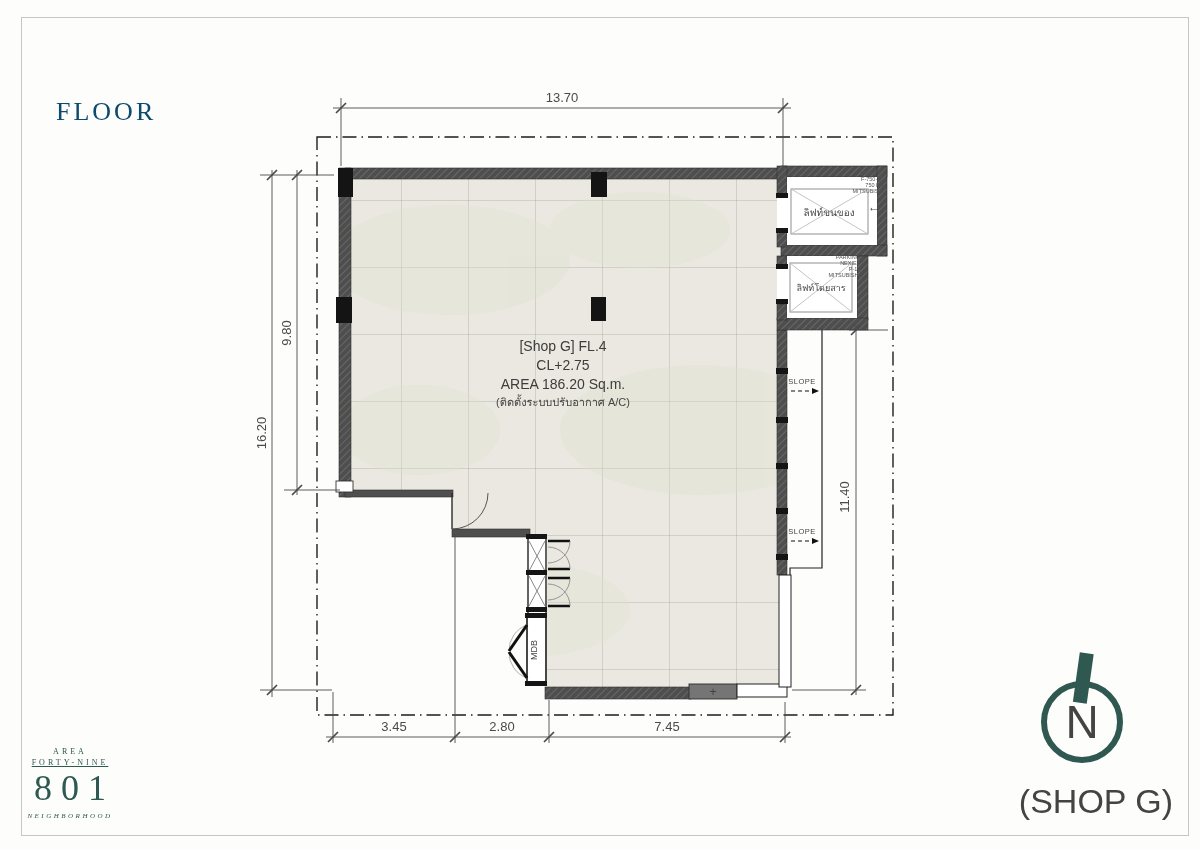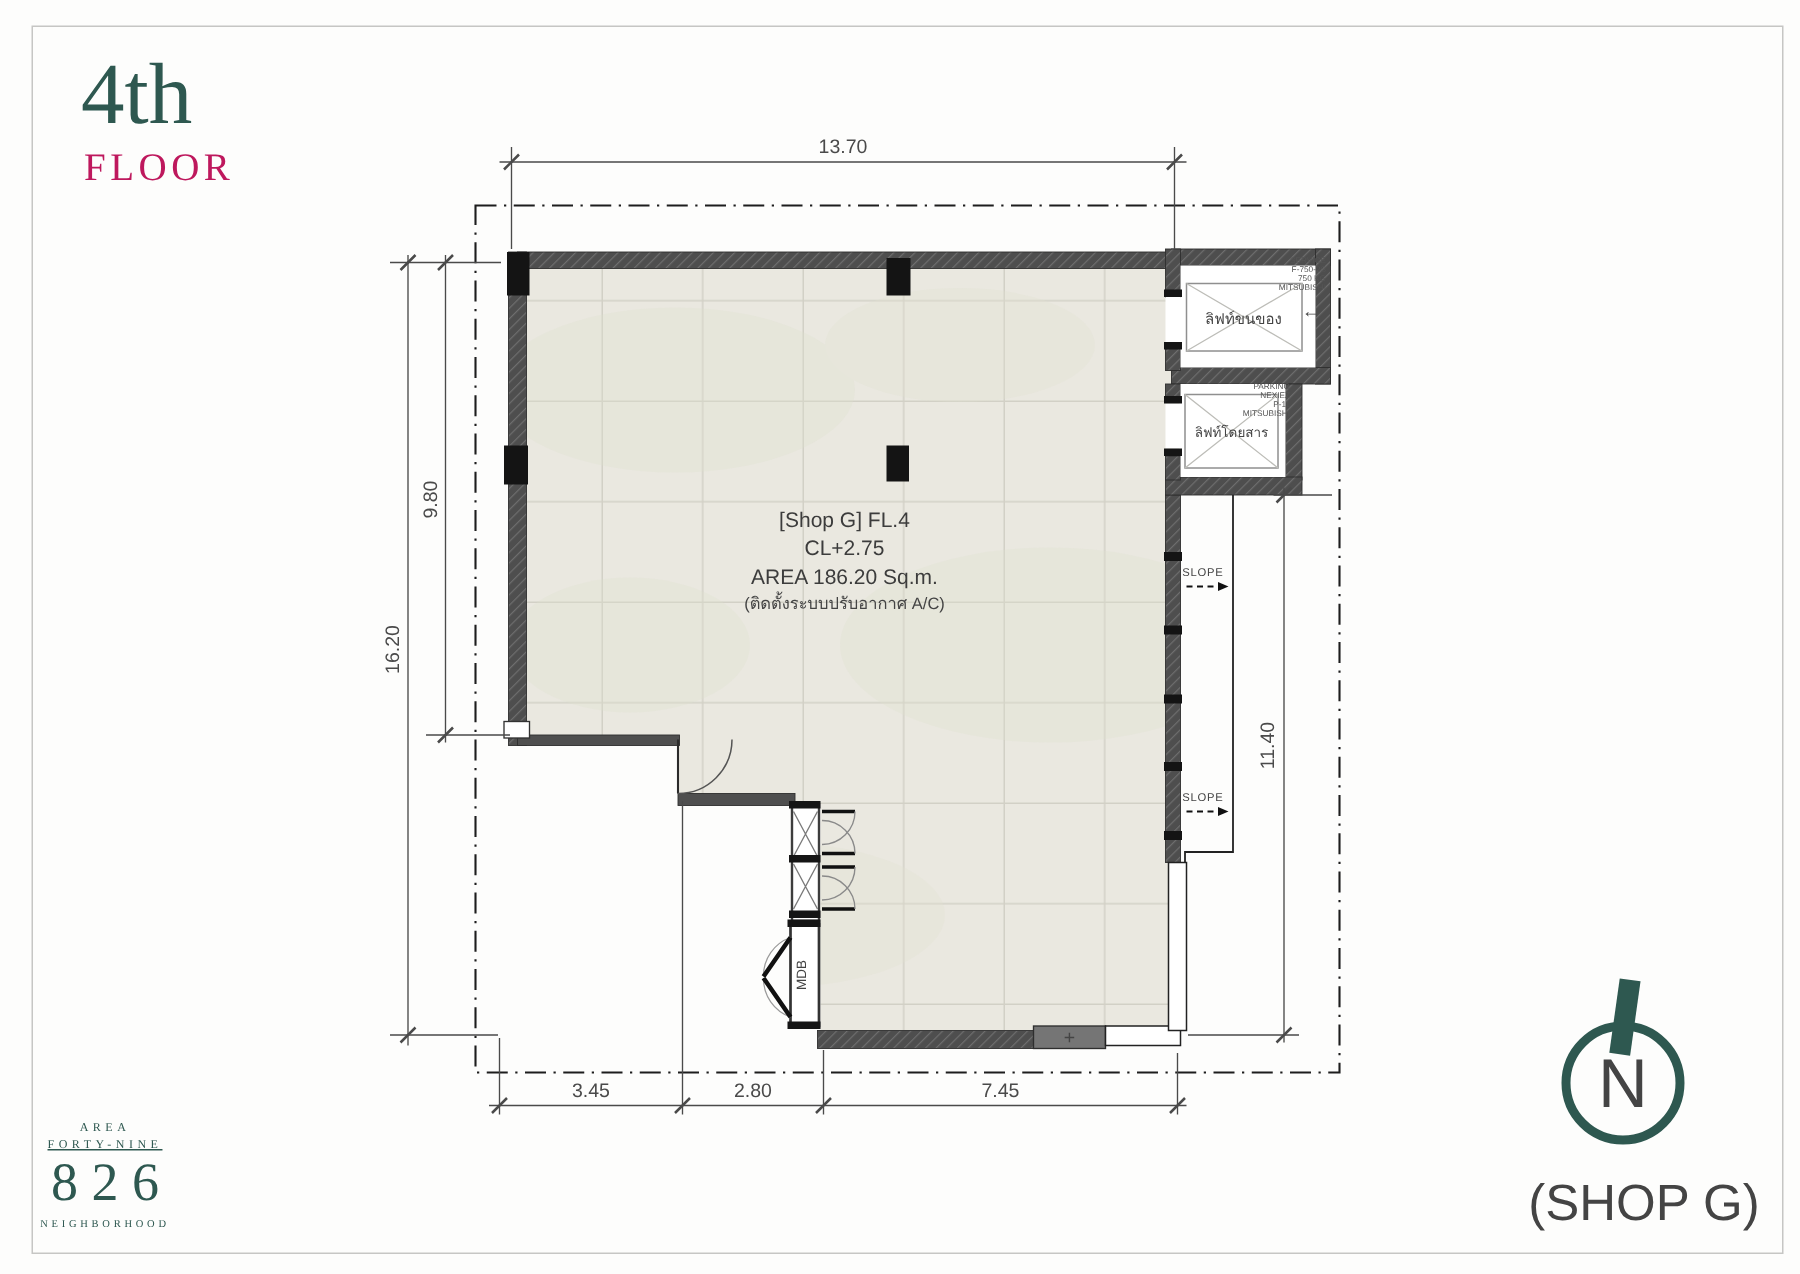--- a/index.html
+++ b/index.html
@@ -28,7 +28,6 @@
 <div id="page">
   <div id="frame"></div>
 
-  <div id="floor-title">4th</div>
   <div id="floor-sub">FLOOR</div>
 
   <div id="logo">

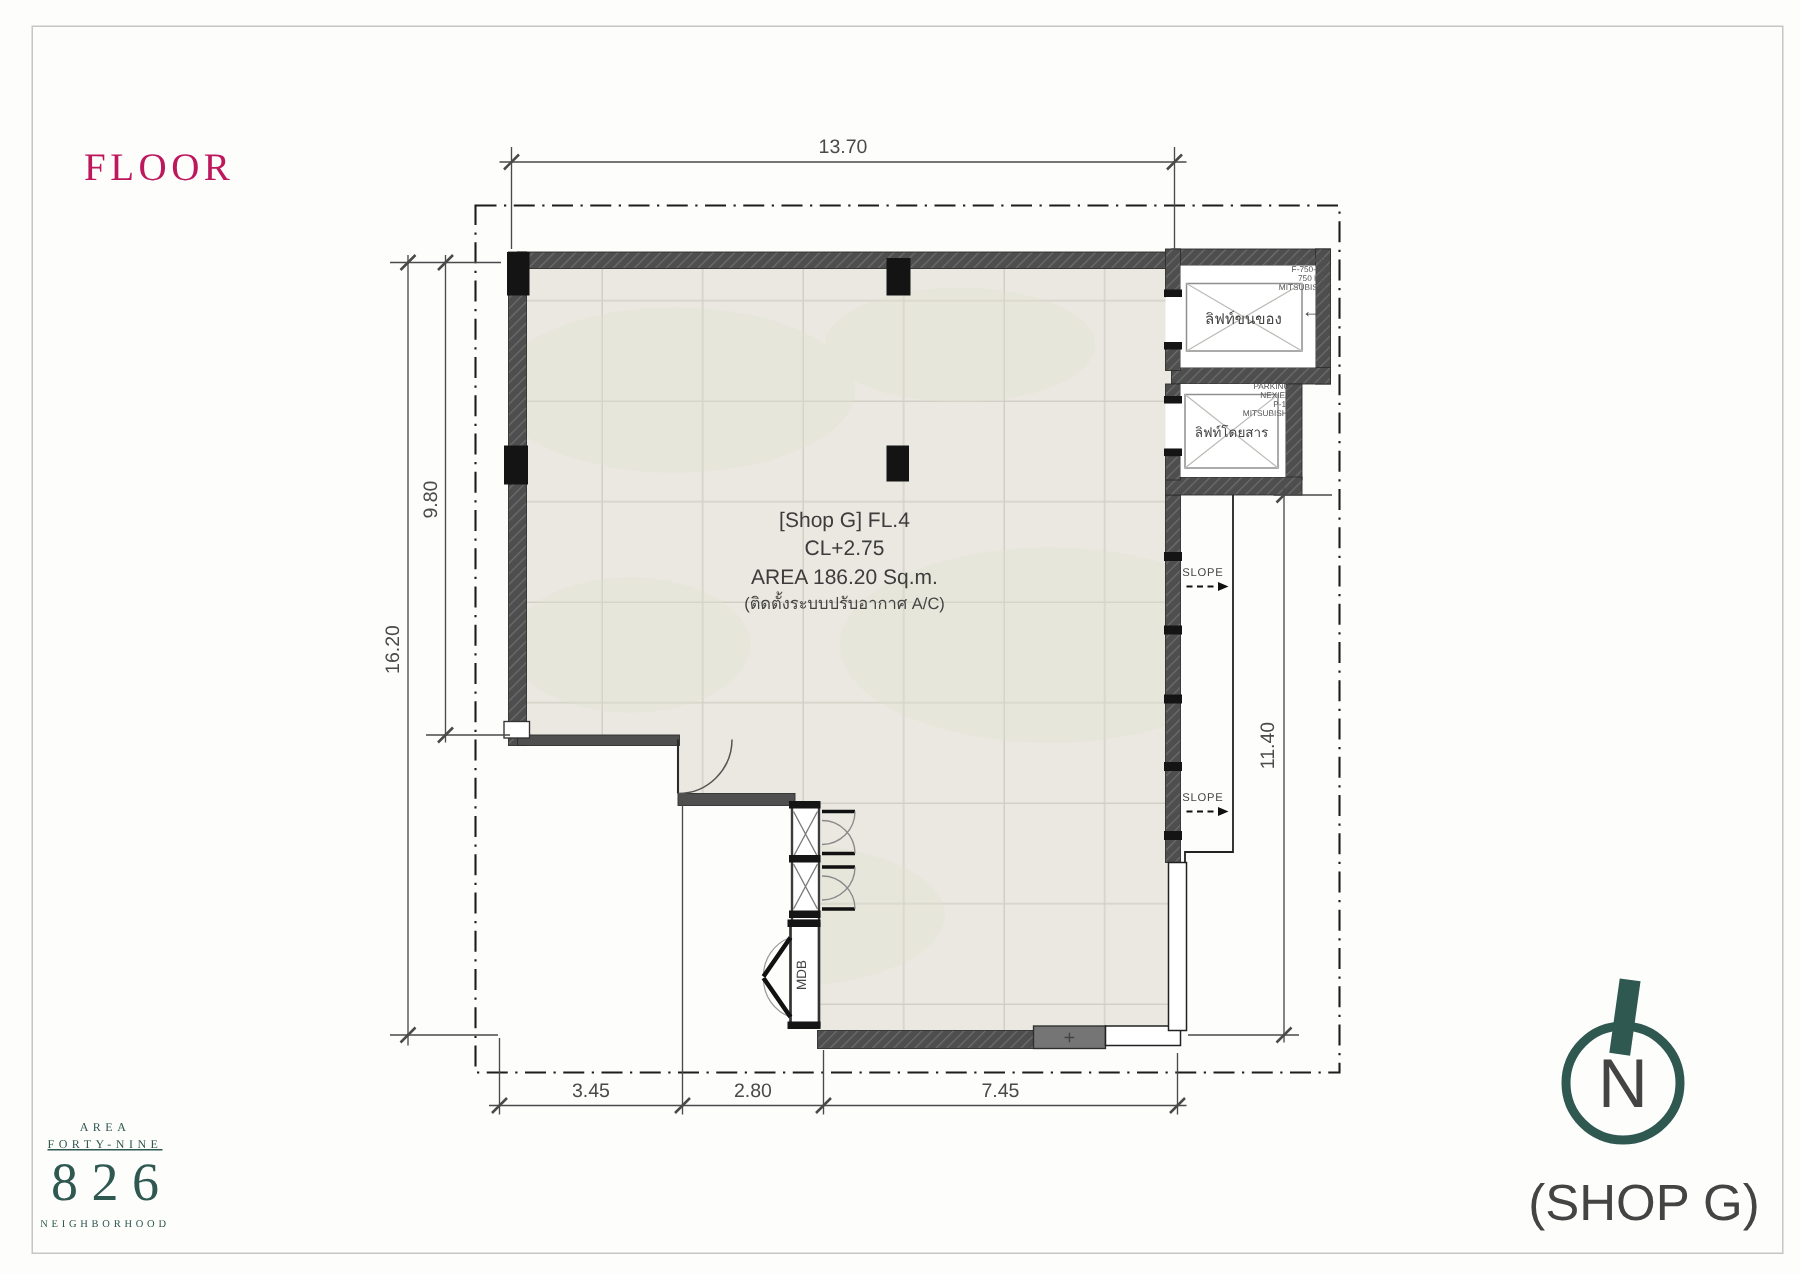--- a/index.html
+++ b/index.html
@@ -9,7 +9,7 @@
   #floor-title{position:absolute;left:54px;top:34px;font-family:"Liberation Serif","DejaVu Serif",serif;
         font-size:58px;color:#2e5850;line-height:1;}
   #floor-sub{position:absolute;left:56px;top:99px;font-family:"Liberation Serif","DejaVu Serif",serif;
-        font-size:26px;letter-spacing:3px;color:#be185d;line-height:1;}
+        font-size:26px;letter-spacing:3px;color:#0c4a6e;line-height:1;}
   #logo{position:absolute;left:16px;top:747px;width:108px;text-align:center;color:#2e5850;
         font-family:"Liberation Serif","DejaVu Serif",serif;}
   #logo .l1{font-size:8px;letter-spacing:3px;}

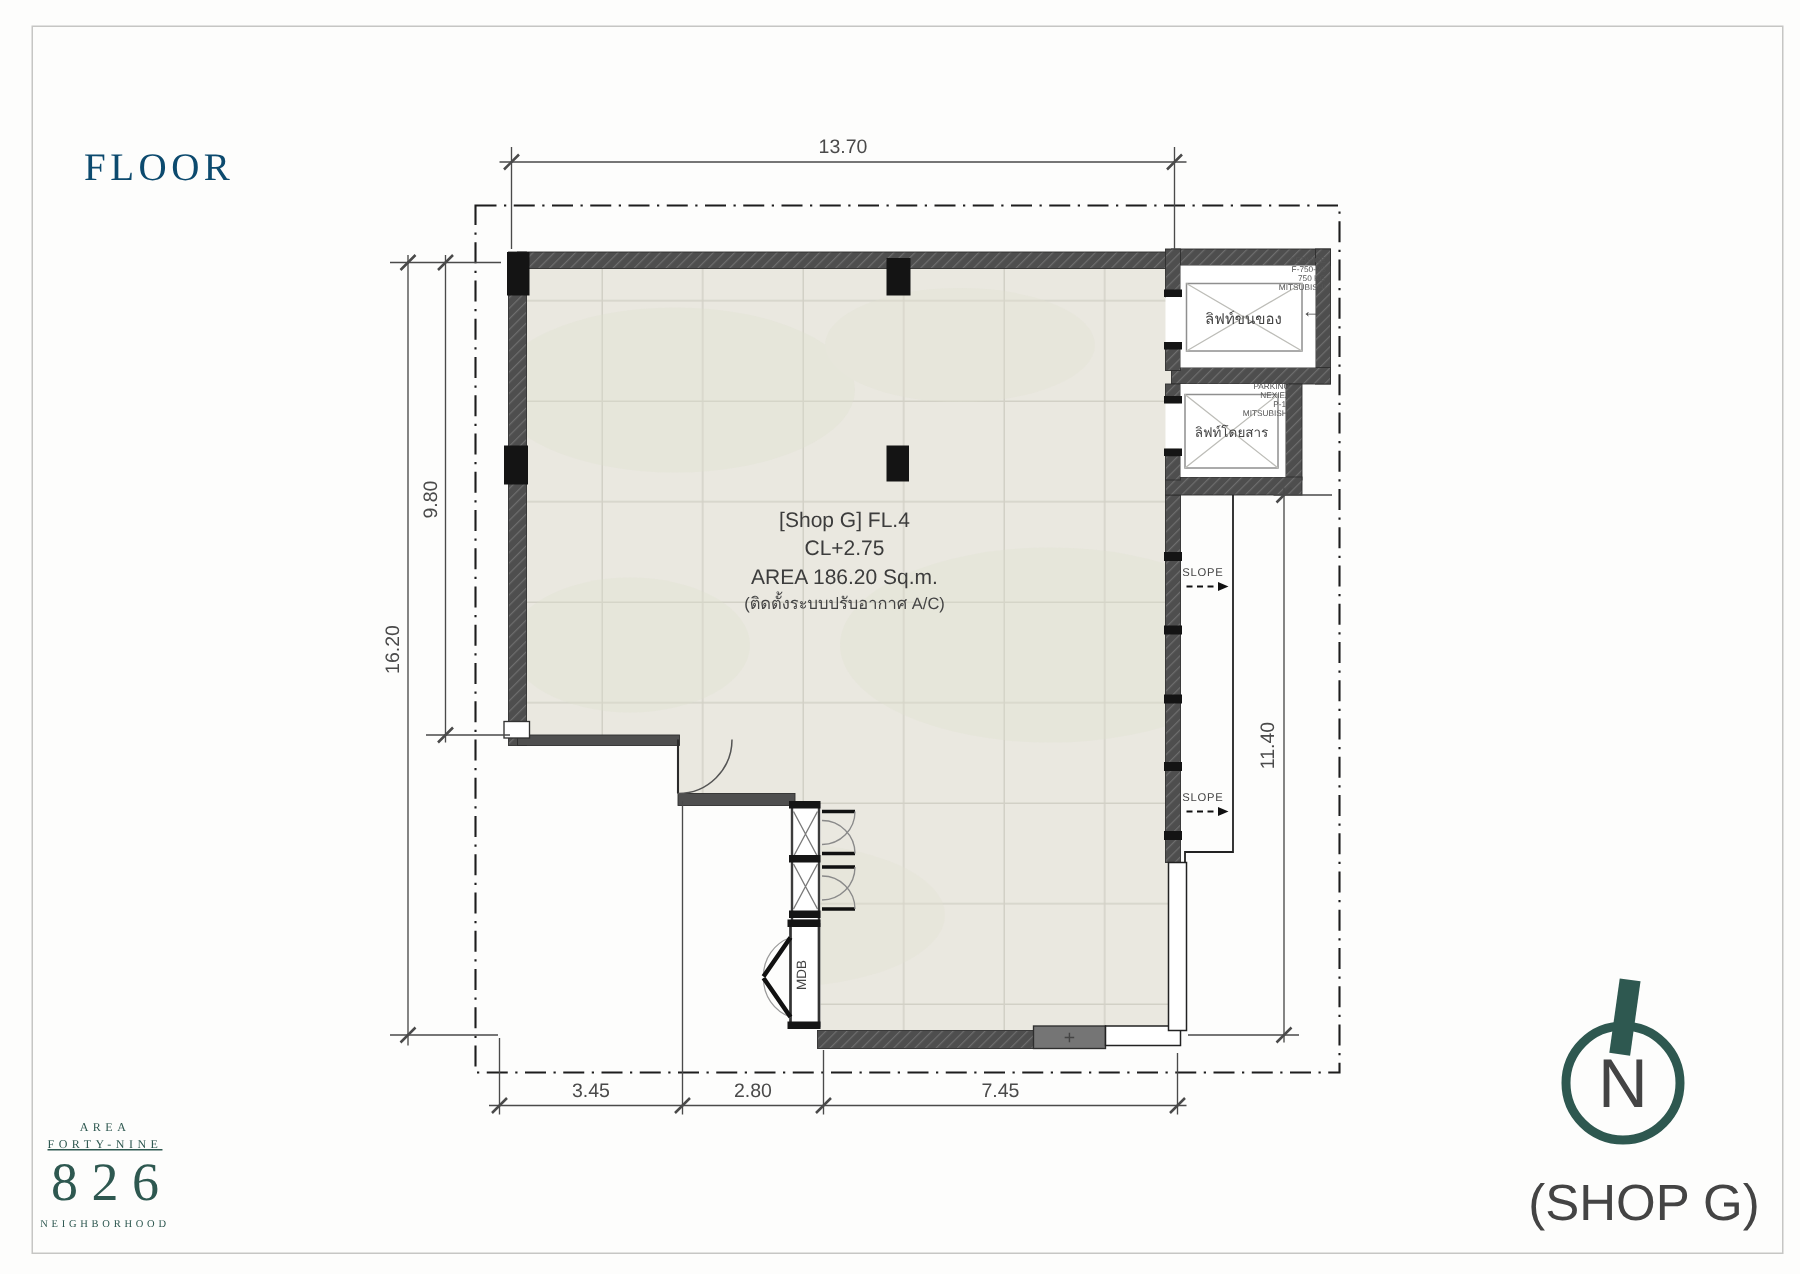--- a/index.html
+++ b/index.html
@@ -33,7 +33,7 @@
   <div id="logo">
     <div class="l1">AREA</div>
     <div class="l2">FORTY-NINE</div>
-    <div class="num">826</div>
+    <div class="num">801</div>
     <div class="l3">NEIGHBORHOOD</div>
   </div>
 

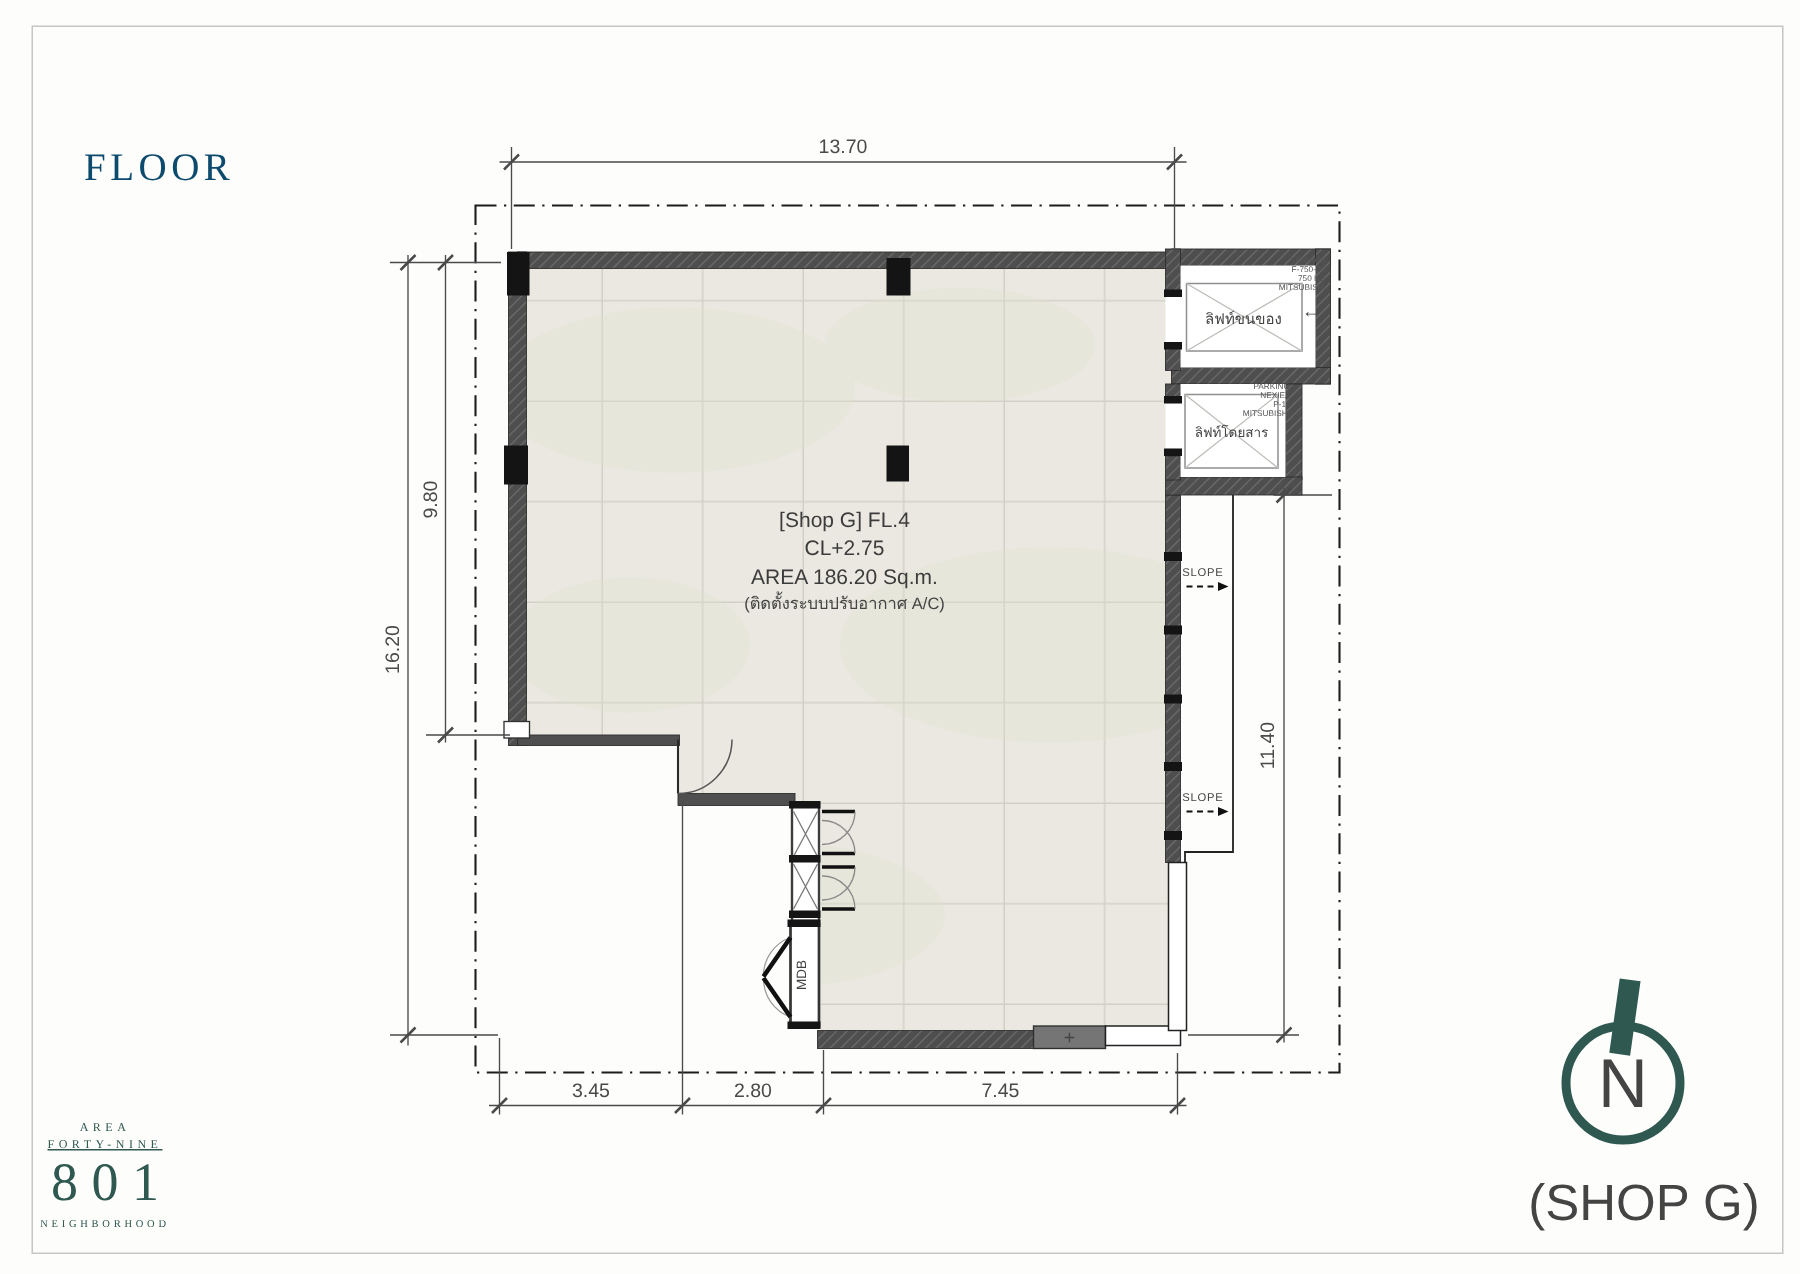--- a/index.html
+++ b/index.html
@@ -15,7 +15,7 @@
   #logo .l1{font-size:8px;letter-spacing:3px;}
   #logo .l2{font-size:8px;letter-spacing:3px;margin-top:2px;text-decoration:underline;}
   #logo .num{font-size:36px;letter-spacing:9px;margin-top:3px;margin-left:9px;line-height:1;}
-  #logo .l3{font-size:7px;letter-spacing:2.5px;margin-top:6px;}
+  #logo .l3{font-size:7px;letter-spacing:2.5px;margin-top:6px;font-style:italic;}
   svg{position:absolute;left:0;top:0;}
   text{font-family:"Liberation Sans","DejaVu Sans",sans-serif;fill:#444;}
   .dimtxt{font-size:13px;fill:#4a4a4a;}

